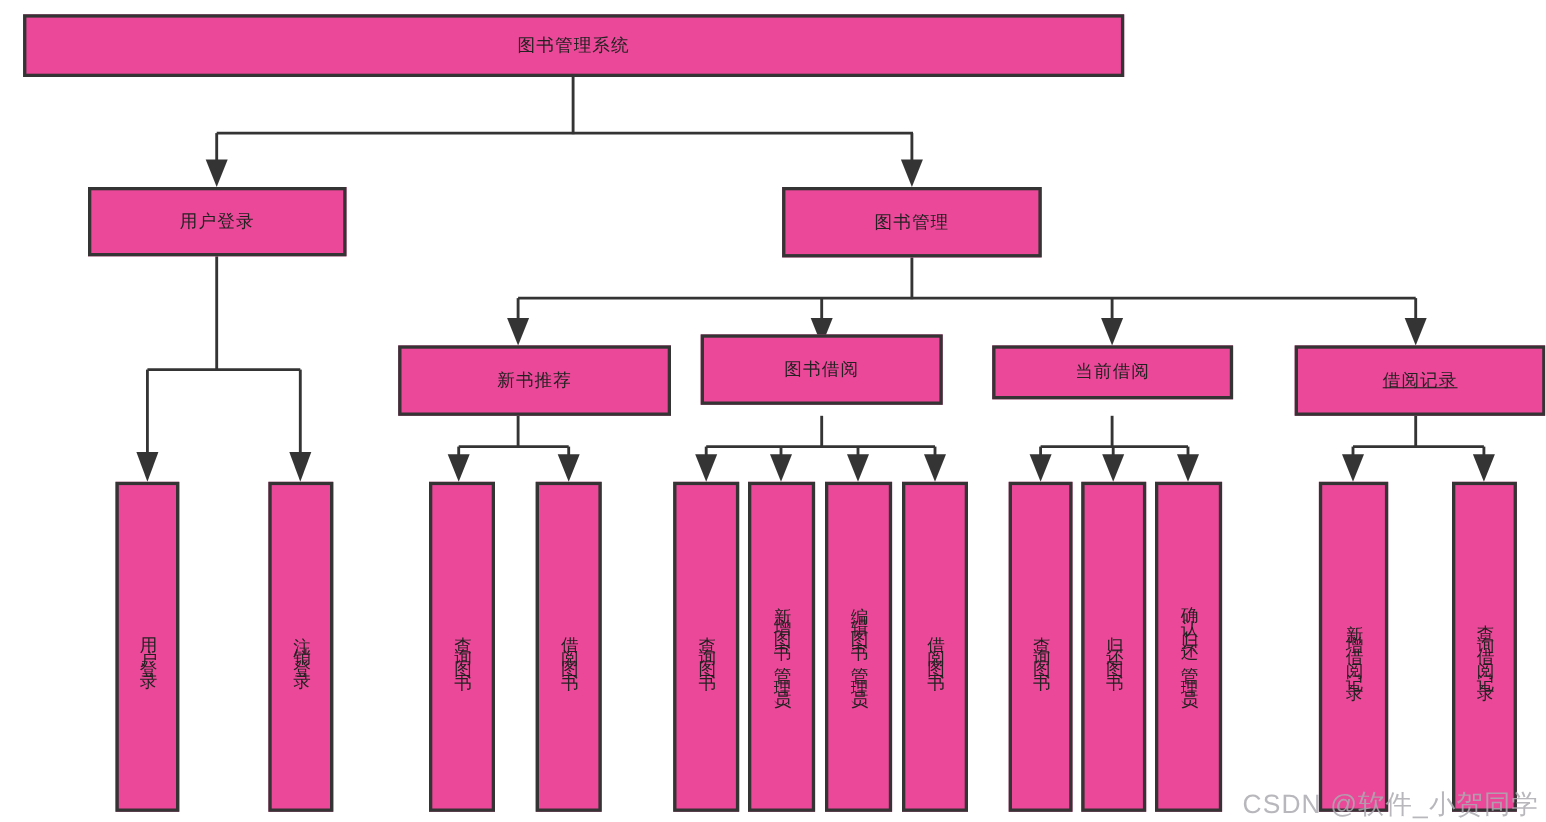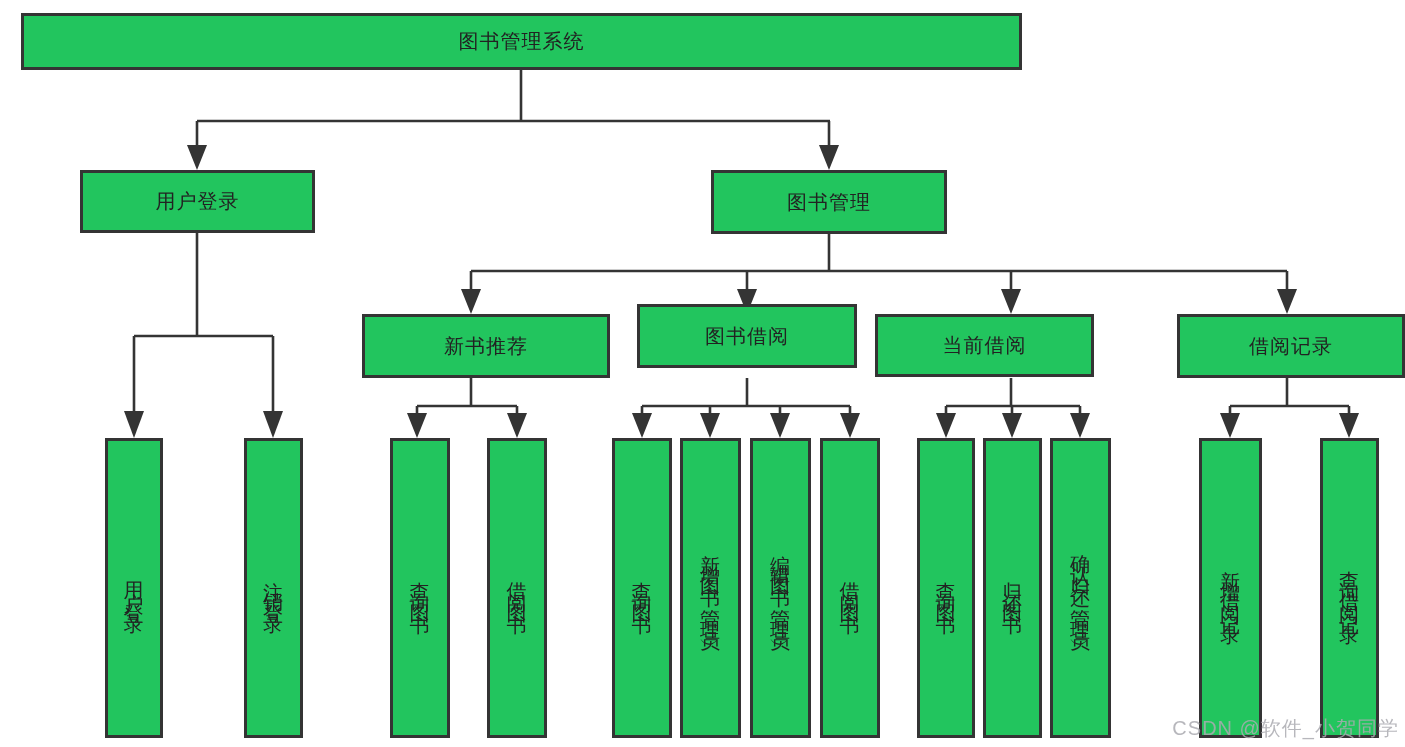--- a/index.html
+++ b/index.html
@@ -25,14 +25,14 @@
   .node {
     position: absolute;
     box-sizing: border-box;
-    background: #22c55e;
+    background: #ec4899;
     border: 3px solid #343434;
     color: #222222;
     display: flex;
     align-items: center;
     justify-content: center;
     z-index: 1;
-    font-size: 20px;
+    font-size: 16px;
     letter-spacing: 1px;
   }
   .node .lbl { white-space: nowrap; }

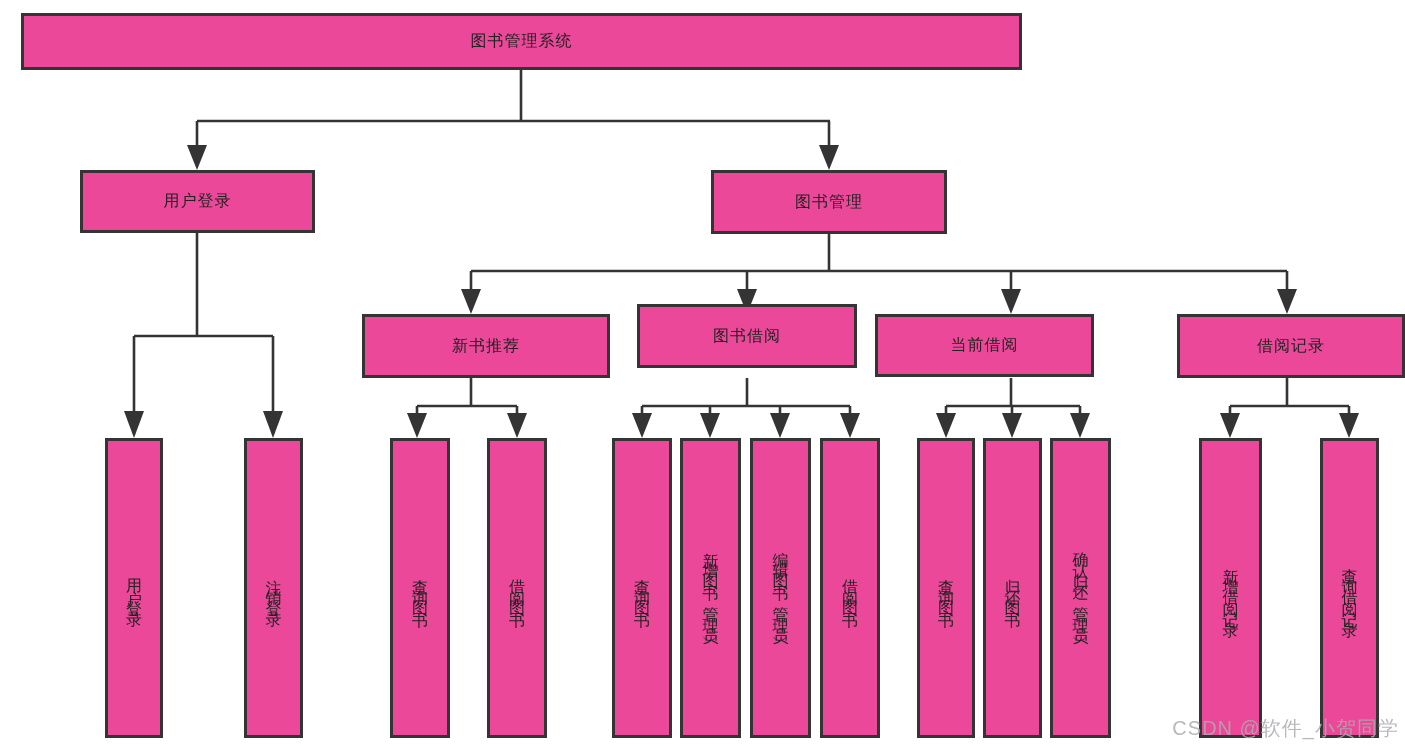--- a/index.html
+++ b/index.html
@@ -42,7 +42,7 @@
   .lvl2-b     { left: 711px; top: 170px; width: 236px;  height: 64px; }
   .lvl3-a     { left: 362px; top: 314px; width: 248px;  height: 64px; }
   .lvl3-b     { left: 637px; top: 304px; width: 220px;  height: 64px; }
-  .lvl3-c     { left: 875px; top: 314px; width: 219px;  height: 63px; }
+  .lvl3-c     { left: 902px; top: 314px; width: 219px;  height: 49px; }
   .lvl3-d     { left: 1177px;top: 314px; width: 228px;  height: 64px; }
   
   .vbox {

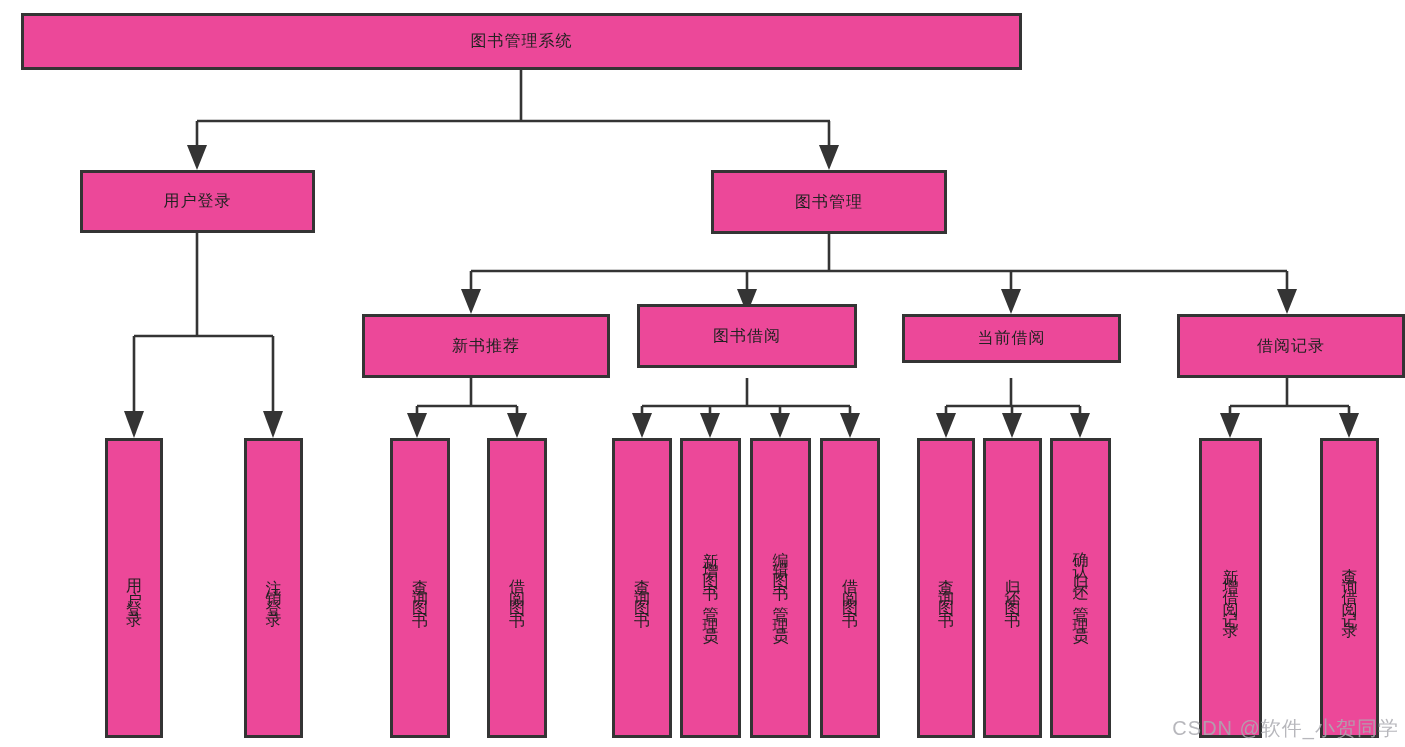--- a/index.html
+++ b/index.html
@@ -43,7 +43,7 @@
   .lvl3-a     { left: 362px; top: 314px; width: 248px;  height: 64px; }
   .lvl3-b     { left: 637px; top: 304px; width: 220px;  height: 64px; }
   .lvl3-c     { left: 902px; top: 314px; width: 219px;  height: 49px; }
-  .lvl3-d     { left: 1177px;top: 314px; width: 228px;  height: 64px; }
+  .lvl3-d     { left: 1177px;top: 314px; width: 228px;  height: 64px; text-decoration: underline; }
   
   .vbox {
     top: 438px;

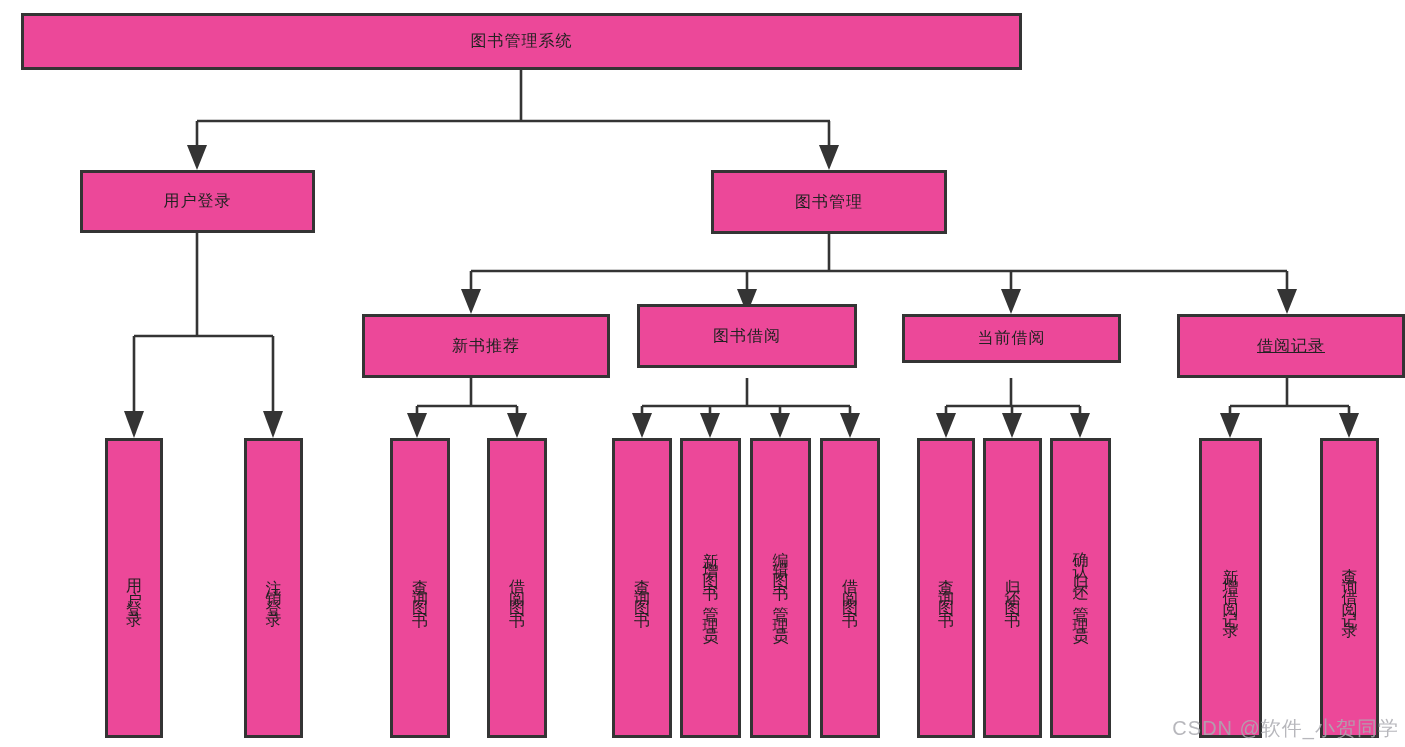--- a/index.html
+++ b/index.html
@@ -75,7 +75,7 @@
     right: 6px;
     top: 715px;
     z-index: 3;
-    font-size: 20px;
+    font-size: 24px;
     color: rgba(170, 170, 176, 0.85);
     letter-spacing: 1px;
     white-space: nowrap;

